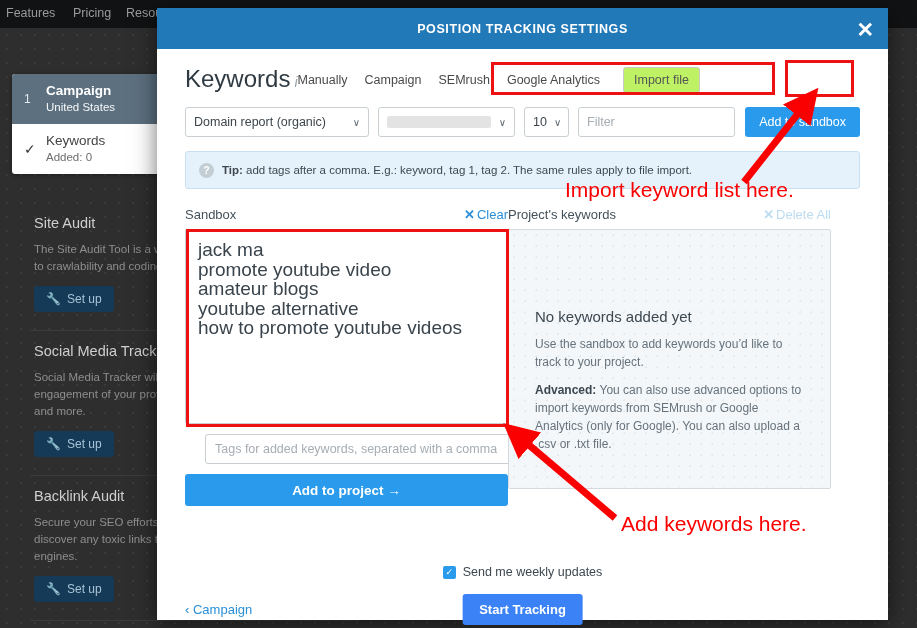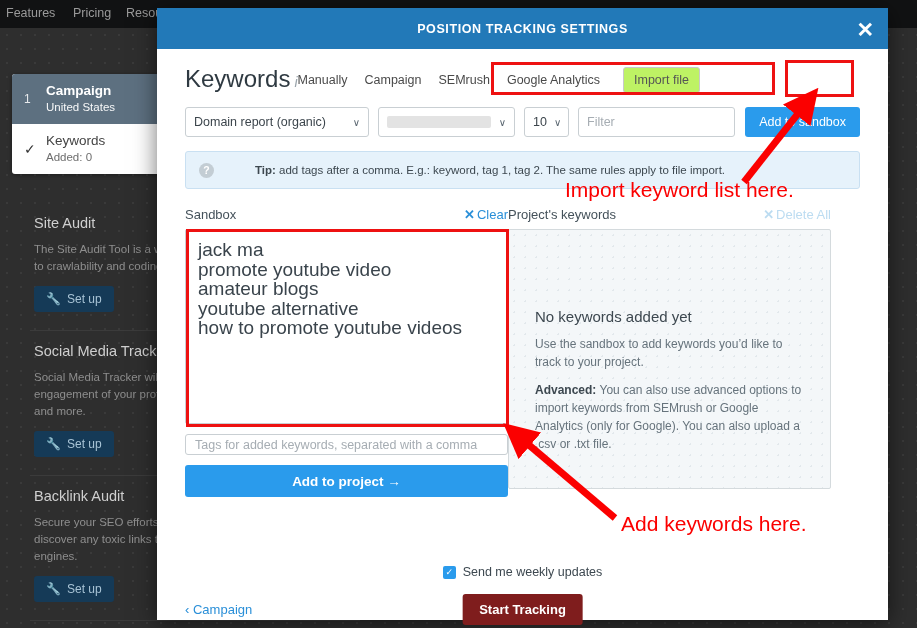--- a/index.html
+++ b/index.html
@@ -123,7 +123,7 @@
     font-size:10.5px; display:flex; align-items:center; justify-content:center;
     flex:0 0 auto; font-weight:bold;
   }
-  #tip-text { font-size:11.5px; color:#3d4850;margin-left:33px; }
+  #tip-text { font-size:11.5px; color:#3d4850; }
   #tip-text b { font-weight:bold; }
 
   

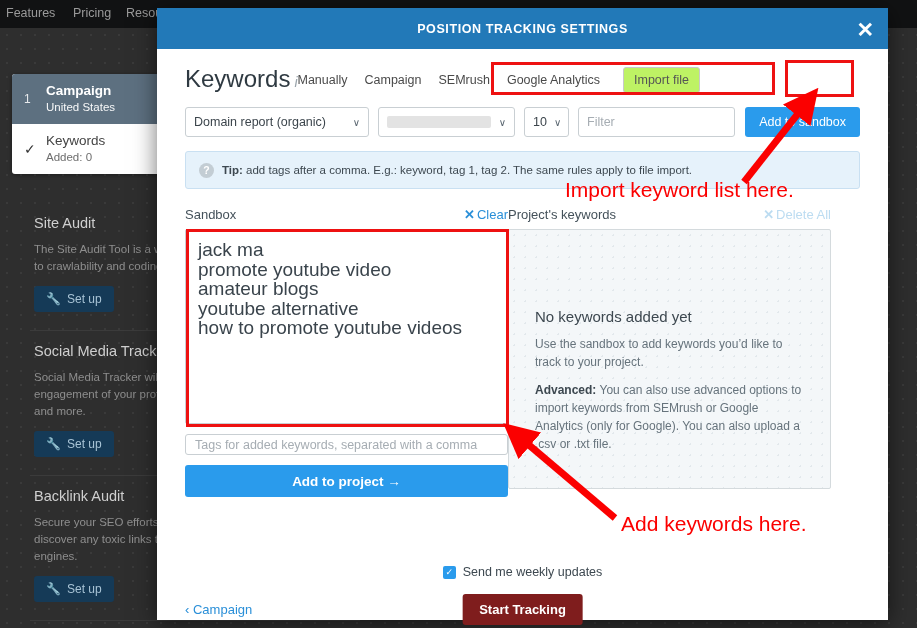--- a/index.html
+++ b/index.html
@@ -145,10 +145,11 @@
   .kw-line { font-size:19px; color:#3a444c; line-height:19.5px; }
 
   #tags-input {
-    margin-top:10px; width:100%; height:21px;
+    margin-top:10px; width:100%; height:30px;
     border:1px solid #c9cfd3; border-radius:3px; font-size:12.5px;
     padding:0 9px; color:#3c454c; outline:none;
     font-family:"Liberation Sans", sans-serif;
+    margin-left:20px;
   }
   #tags-input::placeholder { color:#a6adb3; }
 

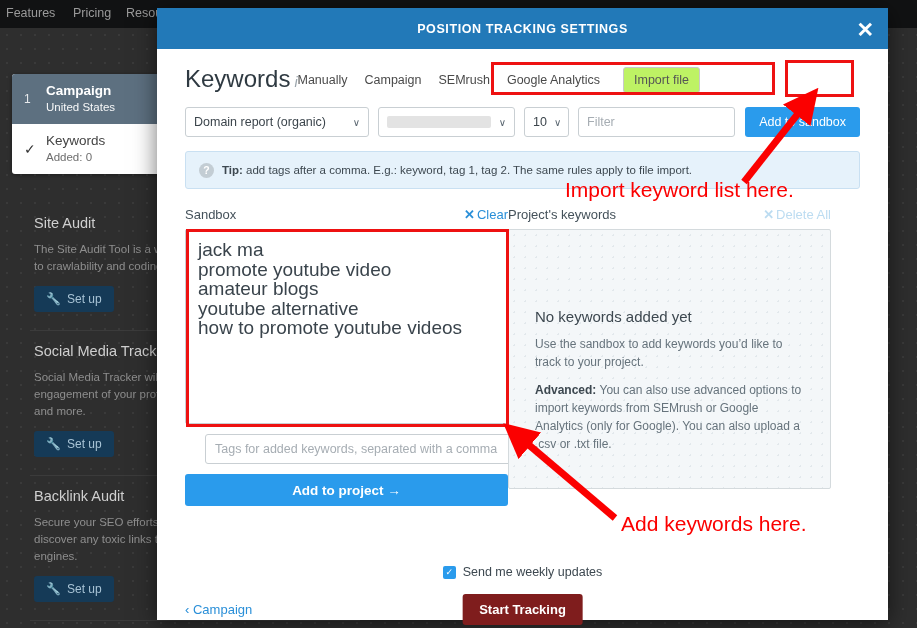--- a/index.html
+++ b/index.html
@@ -189,7 +189,7 @@
   #back-campaign { font-size:13px; color:#2a8fd8; cursor:pointer; }
   #start-tracking-btn {
     position:absolute; left:50%; transform:translateX(-50%);
-    background:#7f1d1d; color:#fff; border:none; border-radius:3px;
+    background:#3b82f6; color:#fff; border:none; border-radius:3px;
     font-size:13px; font-weight:bold; padding:8px 17px; cursor:pointer;
     font-family:"Liberation Sans", sans-serif;
   }

